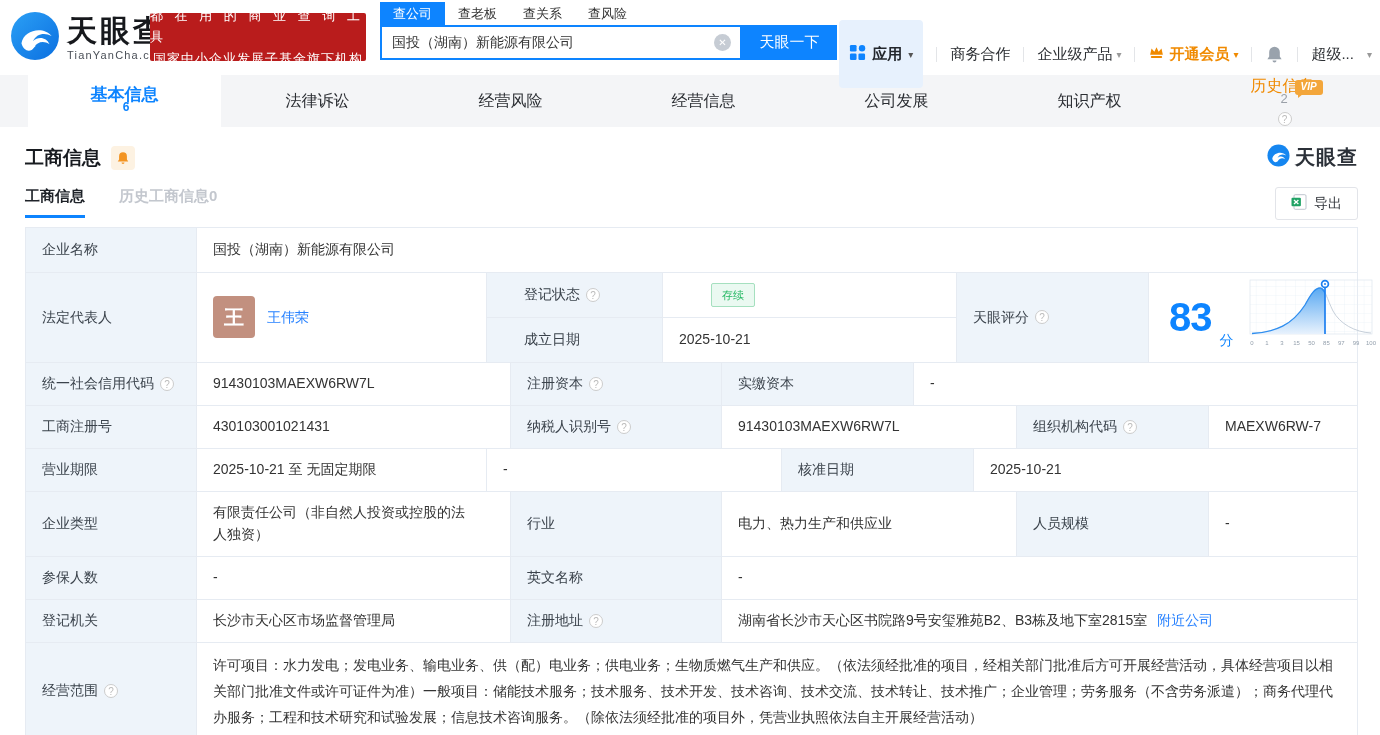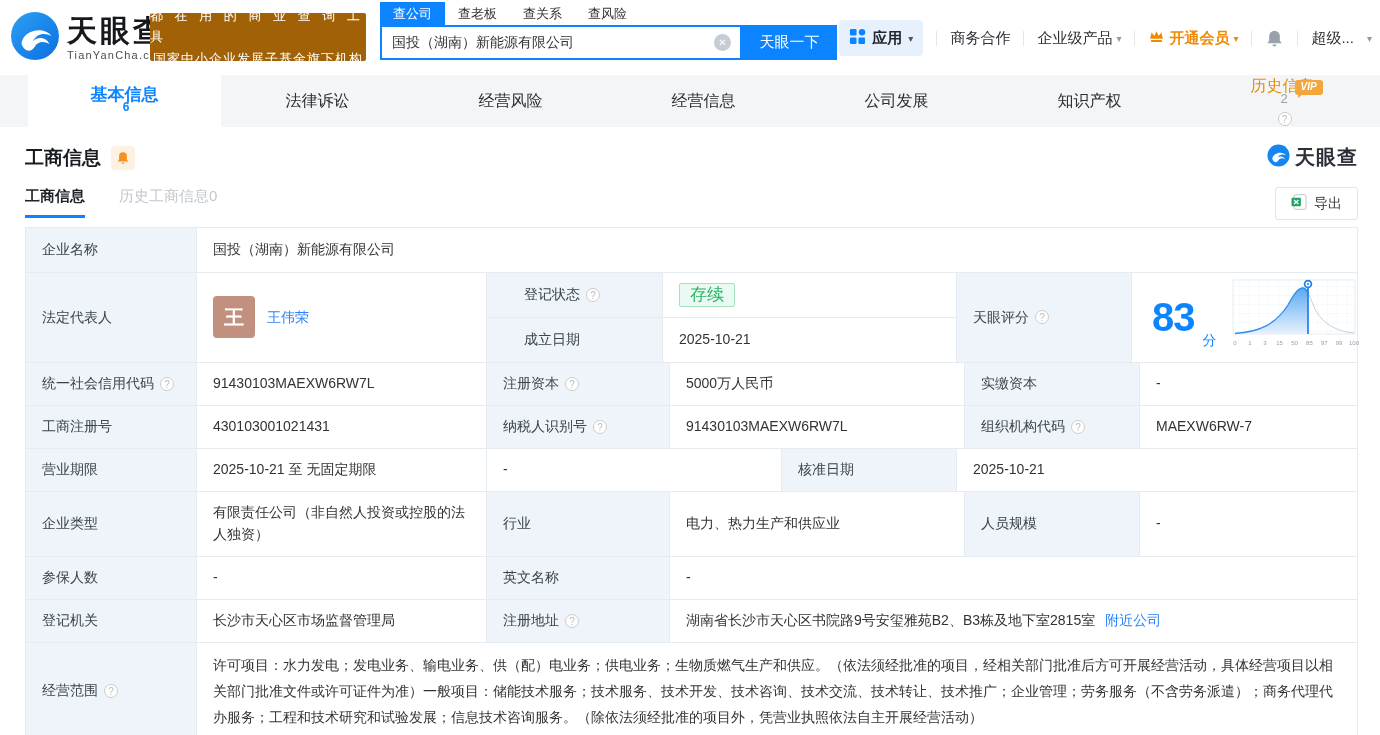--- a/index.html
+++ b/index.html
@@ -13,7 +13,7 @@
   .logo { position:absolute; left:10px; top:11px; display:flex; align-items:center; gap:7px; cursor:pointer; }
   .logo-brand { font-size:30px; font-weight:bold; color:#16181c; letter-spacing:3px; line-height:1; }
   .logo-domain { font-size:11px; color:#4a4f57; letter-spacing:1.2px; margin-top:3px; }
-  .banner { position:absolute; left:150px; top:13px; width:216px; height:48px; background:#a16207;
+  .banner { position:absolute; left:150px; top:13px; width:216px; height:48px; background:#b91c1c;
             color:#fff; display:flex; flex-direction:column; justify-content:center; align-items:center;
             font-size:13px; line-height:1.65; border-radius:2px; }
   .banner-l1 { letter-spacing:4px; }

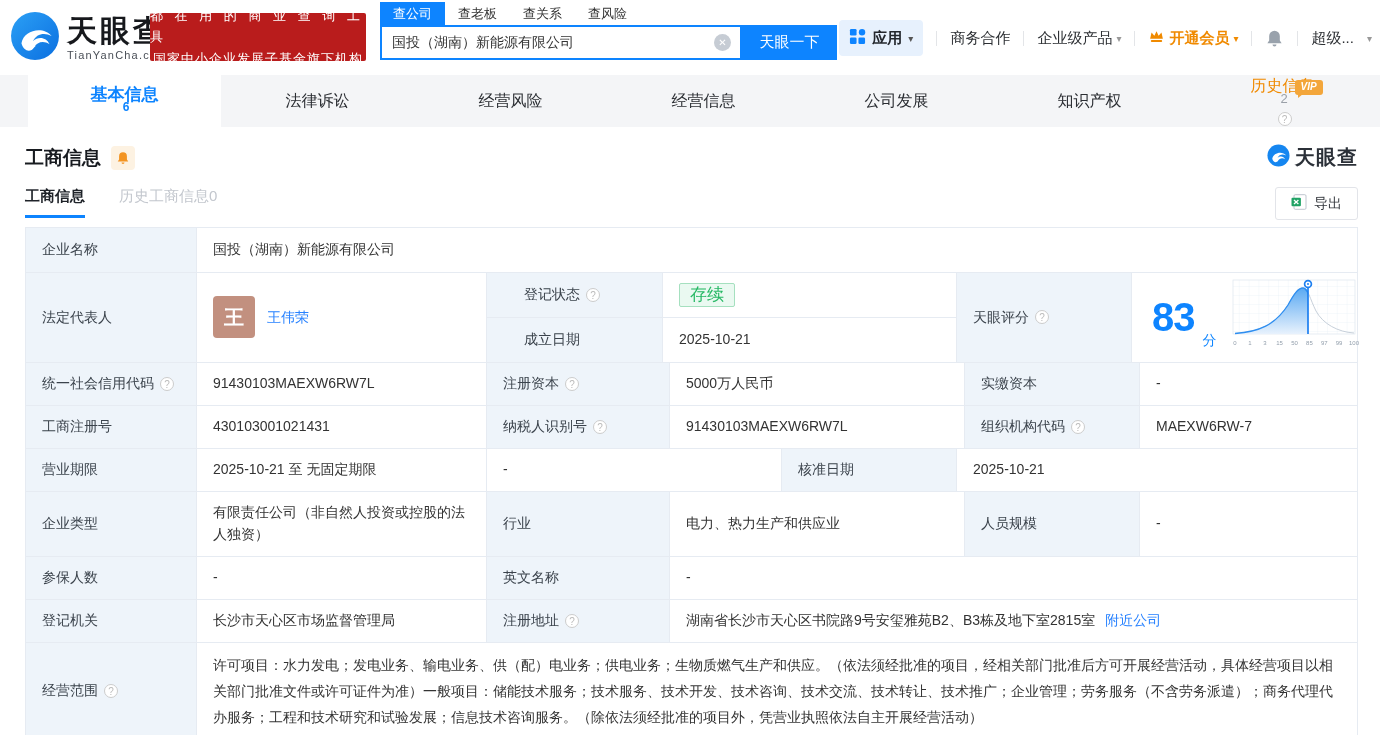--- a/index.html
+++ b/index.html
@@ -29,7 +29,7 @@
            line-height:17px; text-align:center; margin-right:9px; cursor:pointer; flex:none; }
   .sbtn { width:95px; height:35px; background:#0d84ff; color:#fff; border:none; font-size:15px; cursor:pointer; font-family:inherit; }
   .hnav { position:absolute; right:8px; top:20px; display:flex; align-items:center; gap:13px; font-size:15px; color:#2c2f33; }
-  .app-entry { background:#e7f1fd; border-radius:4px; padding:8px 10px; display:flex; align-items:center; gap:6px; cursor:pointer; font-weight:bold; color:#23272d; }
+  .app-entry { background:#e7f1fd; border-radius:4px; padding:24px 10px; display:flex; align-items:center; gap:6px; cursor:pointer; font-weight:bold; color:#23272d; }
   .sep { width:1px; height:15px; background:#e3e5e8; }
   .hitem { display:flex; align-items:center; gap:4px; cursor:pointer; text-decoration:none; color:#2c2f33; white-space:nowrap; }
   .hitem.vip { color:#f08a00; font-weight:bold; }

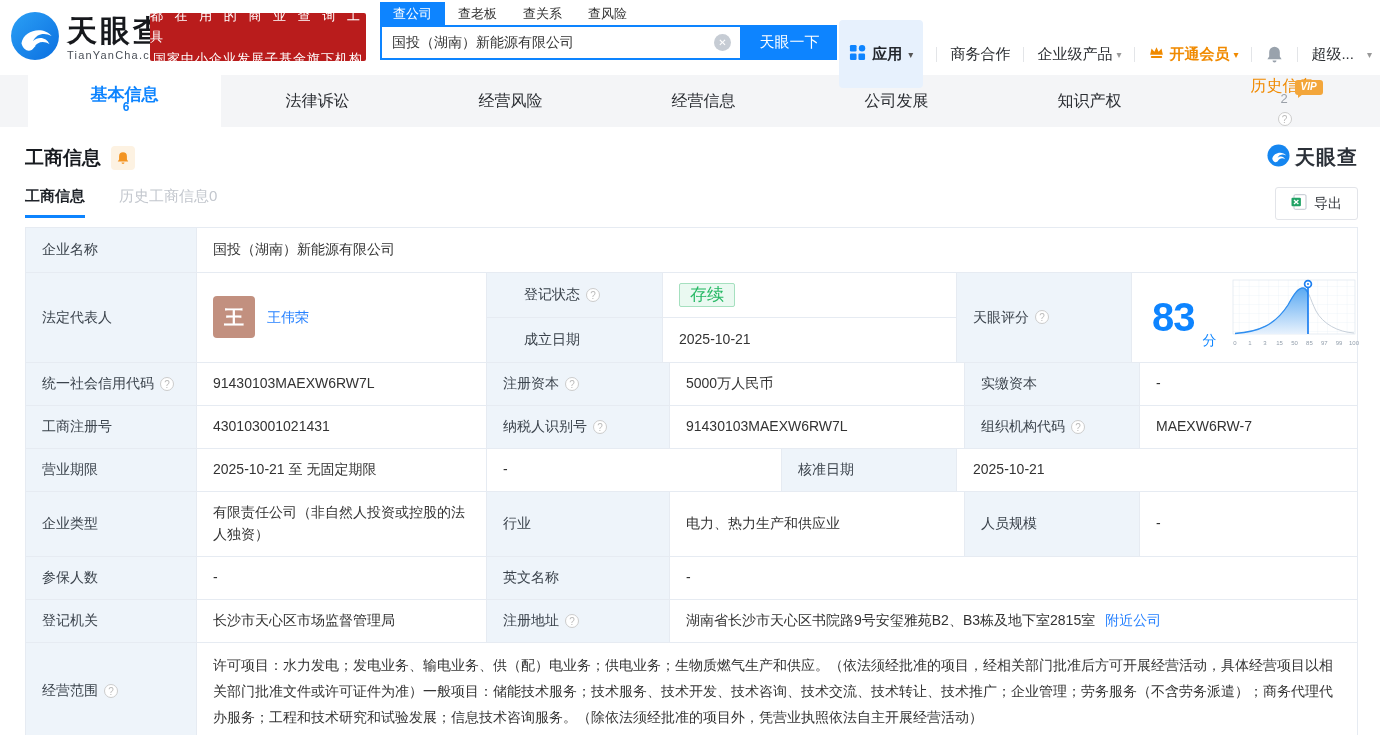--- a/index.html
+++ b/index.html
@@ -58,7 +58,7 @@
   .minilogo-text { font-size:20px; font-weight:bold; color:#2b3038; letter-spacing:1px; }
   .subtabs { display:flex; align-items:flex-start; padding:16px 22px 0 25px; }
   .sub { font-size:15px; color:#1f2329; font-weight:bold; padding-bottom:9px; border-bottom:3px solid #0d84ff; cursor:pointer; }
-  .sub.inactive { margin-left:34px; color:#c3c7ce; font-weight:normal; border-bottom:none; }
+  .sub.inactive { margin-left:34px; color:#c3c7ce; font-weight:bold; border-bottom:none; }
   .export { margin-left:auto; height:33px; padding:0 15px; background:#fff; border:1px solid #e2e4e9; border-radius:3px;
             display:flex; align-items:center; gap:7px; font-size:14px; color:#34383e; cursor:pointer; font-family:inherit; }
   

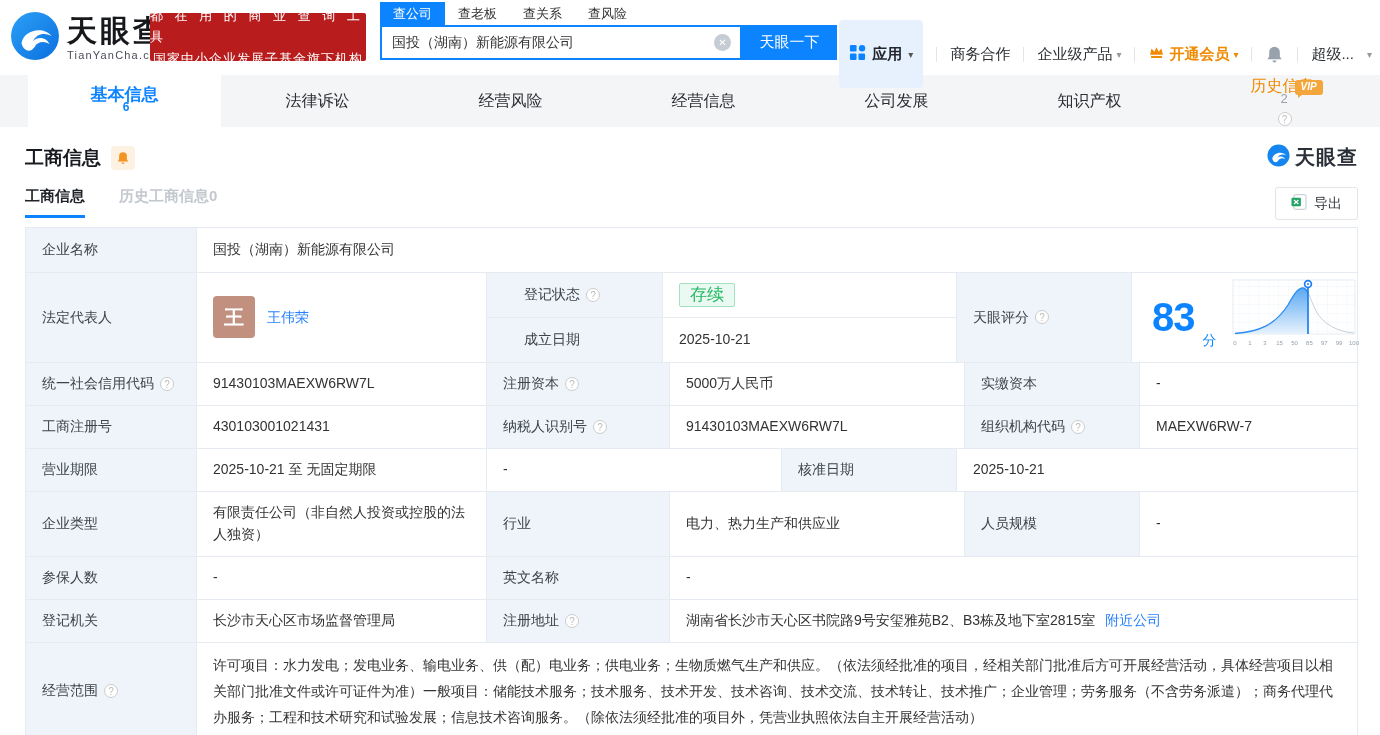--- a/index.html
+++ b/index.html
@@ -80,7 +80,7 @@
             display:flex; align-items:center; justify-content:center; margin-right:12px; flex:none; cursor:pointer; }
   a.link { color:#2882ff; text-decoration:none; cursor:pointer; }
   .badge-green { display:inline-block; padding:2px 10px; background:#eaf9f1; color:#26b864;
-                 border:1px solid #a5e0bf; border-radius:2px; font-size:17px; line-height:18px; }
+                 border:1px solid #a5e0bf; border-radius:2px; font-size:11px; line-height:18px;margin-left:32px; }
   .scorecell { padding:4px 6px 4px 20px; gap:8px; }
   .scorenum { font-size:40px; font-weight:bold; color:#0d84ff; line-height:1; letter-spacing:-1px; }
   .scoreunit { font-size:14px; color:#0d84ff; align-self:flex-end; margin:0 4px 6px 0; }

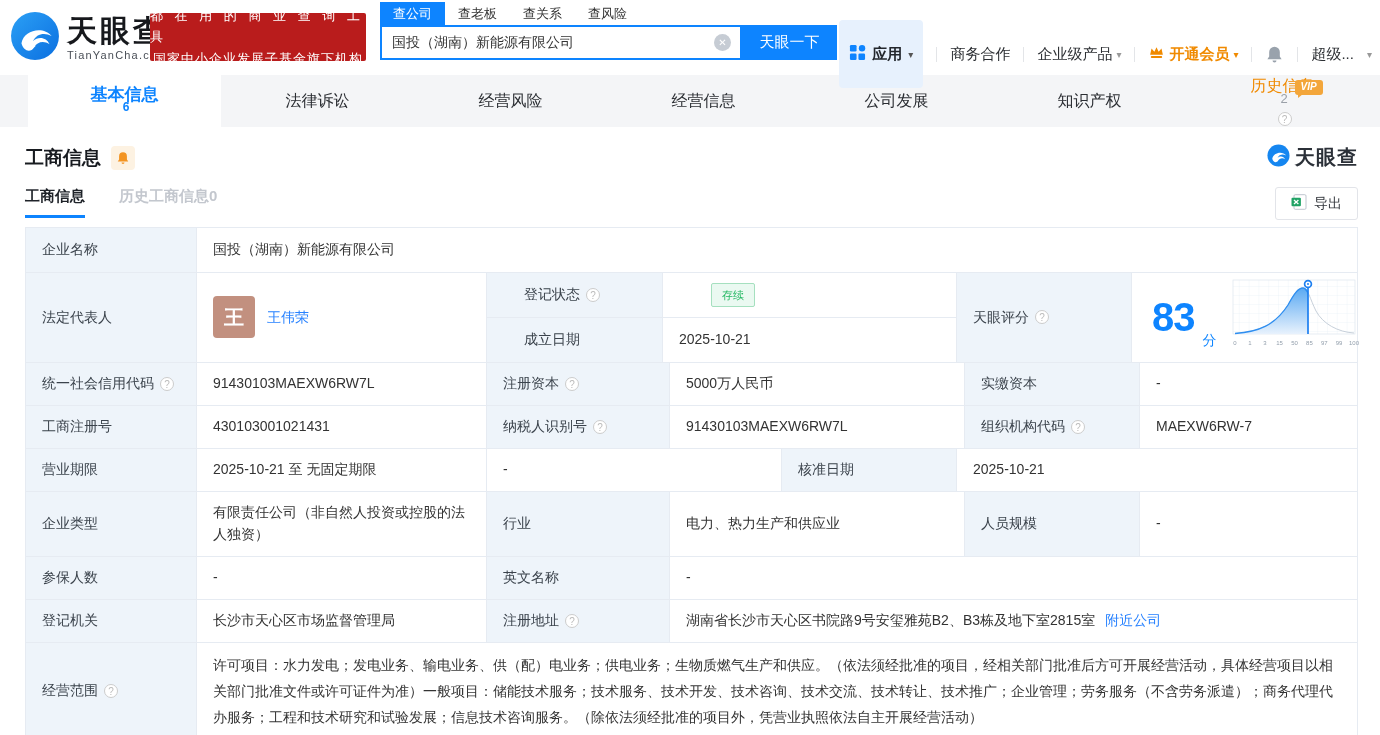--- a/index.html
+++ b/index.html
@@ -69,7 +69,7 @@
   .noL { border-left:none; }
   .lbl { background:#eef4fa; color:#3b434c; flex:none; }
   .c1 { width:170px; } .c2 { width:290px; flex:none; } .c3 { width:183px; } .c4 { width:295px; flex:none; }
-  .c5 { width:175px; } .fill { flex:1; min-width:0; }
+  .c5 { width:192px; } .fill { flex:1; min-width:0; }
   .h44 { min-height:44px; } .h43 { min-height:43px; } .h65 { min-height:65px; }
   .midwrap { width:470px; flex:none; display:flex; flex-direction:column; border-left:1px solid #e6ebf2; }
   .subrow { display:flex; flex:1; min-height:43px; }

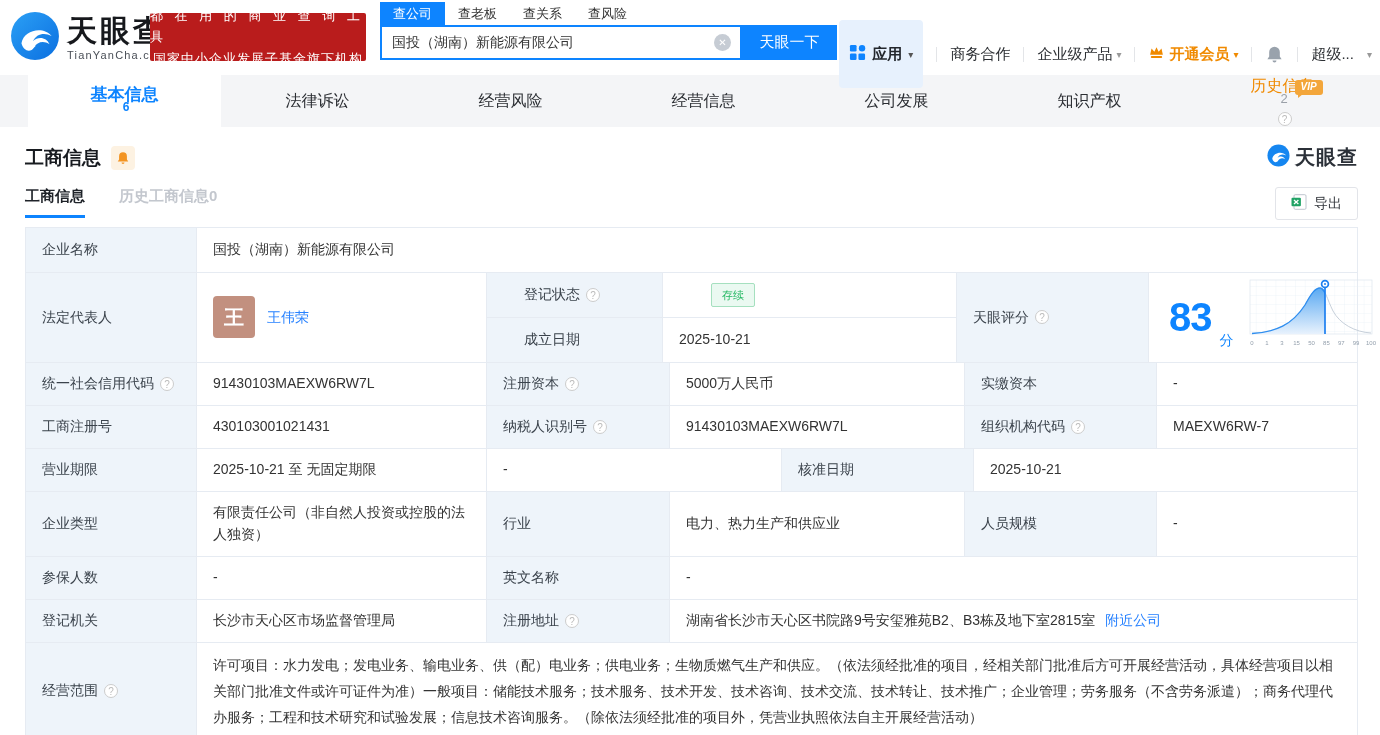--- a/index.html
+++ b/index.html
@@ -68,7 +68,7 @@
   .cell { padding:8px 16px; display:flex; align-items:center; border-left:1px solid #e6ebf2; line-height:1.55; }
   .noL { border-left:none; }
   .lbl { background:#eef4fa; color:#3b434c; flex:none; }
-  .c1 { width:170px; } .c2 { width:290px; flex:none; } .c3 { width:183px; } .c4 { width:295px; flex:none; }
+  .c1 { width:170px; } .c2 { width:290px; flex:none; } .c3 { width:211px;margin-left:24px; } .c4 { width:295px; flex:none; }
   .c5 { width:192px; } .fill { flex:1; min-width:0; }
   .h44 { min-height:44px; } .h43 { min-height:43px; } .h65 { min-height:65px; }
   .midwrap { width:470px; flex:none; display:flex; flex-direction:column; border-left:1px solid #e6ebf2; }

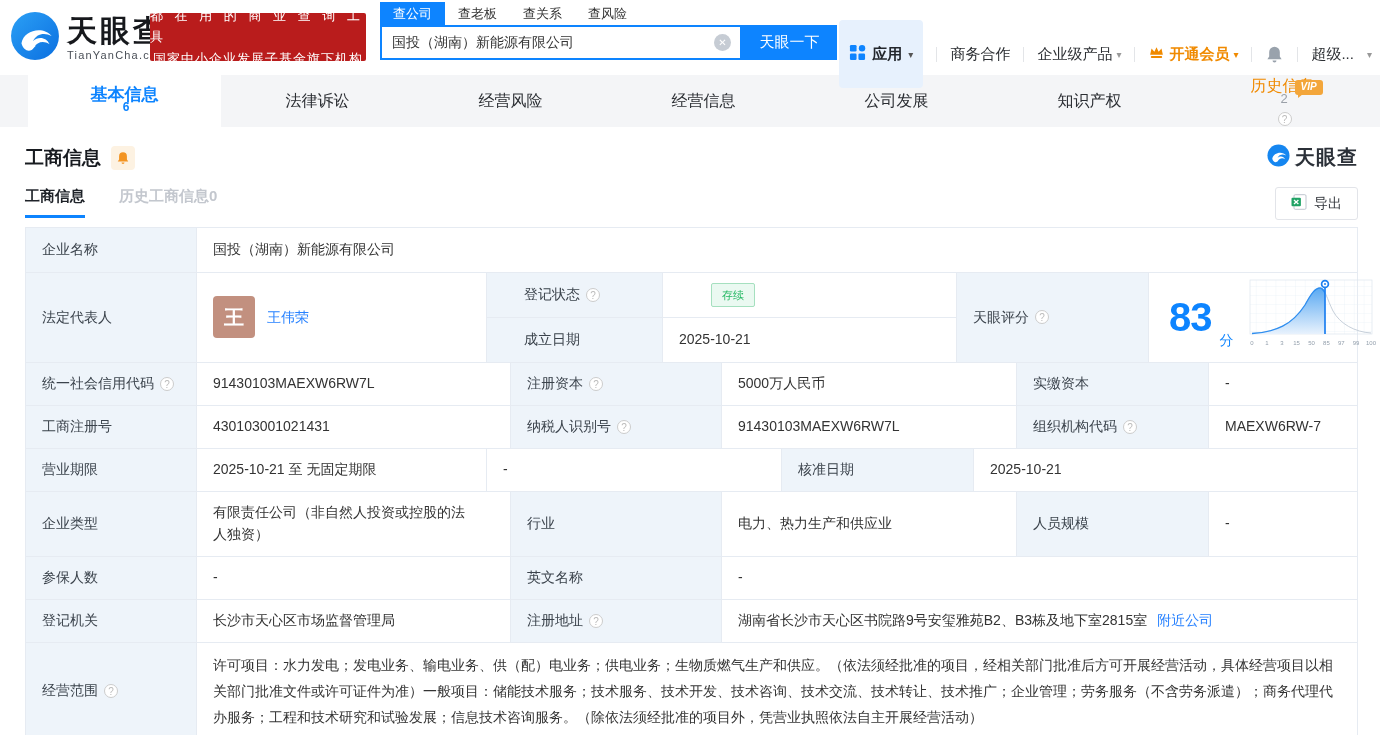--- a/index.html
+++ b/index.html
@@ -327,7 +327,6 @@
         <span>注册资本</span>
         <span class="q">?</span>
       </div>
-      <div class="cell c4">5000万人民币</div>
       <div class="cell lbl c5">实缴资本</div>
       <div class="cell fill">-</div>
     </div>

